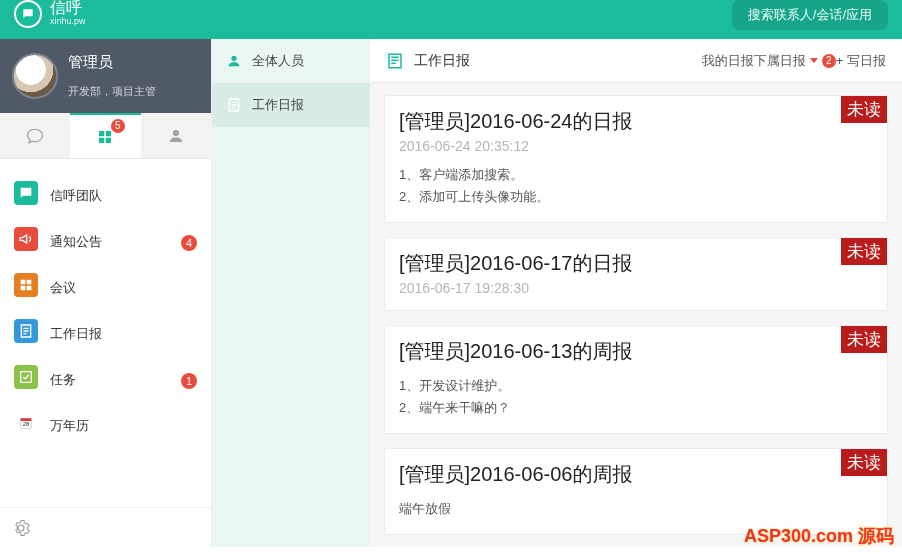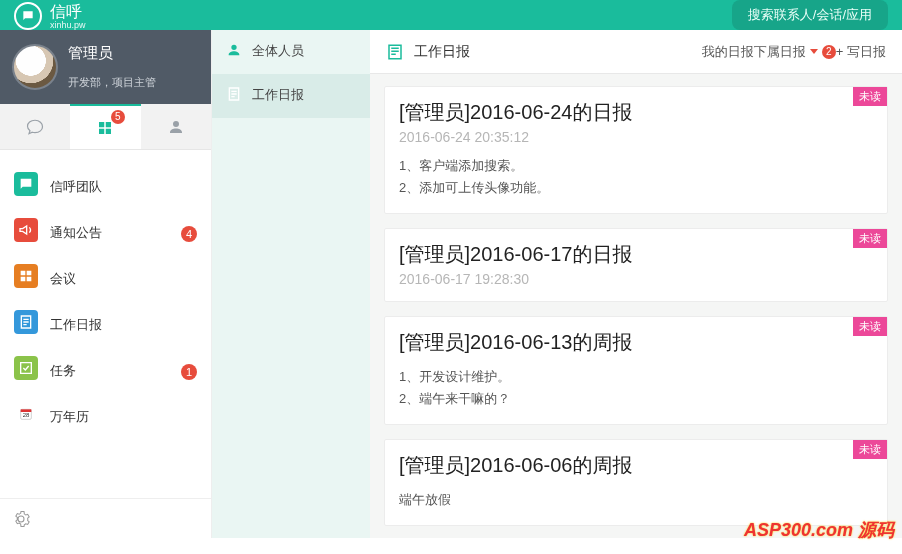--- a/index.html
+++ b/index.html
@@ -4,7 +4,7 @@
 <style>
 *{box-sizing:border-box;margin:0;padding:0;font-family:"Microsoft YaHei","PingFang SC",sans-serif}
 html,body{width:902px;height:554px;overflow:hidden;background:#fff}
-.topbar{height:30px;background:#1abc9c;display:flex;align-items:flex-end;padding:0 14px;color:#fff}
+.topbar{height:39px;background:#1abc9c;display:flex;align-items:flex-start;padding:0 14px;color:#fff}
 .logo-ring{width:28px;height:28px;border:2px solid #fff;border-radius:50%;display:flex;align-items:center;justify-content:center;margin-right:8px}
 .logo-ring svg{width:14px;height:14px;fill:#fff}
 .brand-text{font-size:16px;line-height:1}

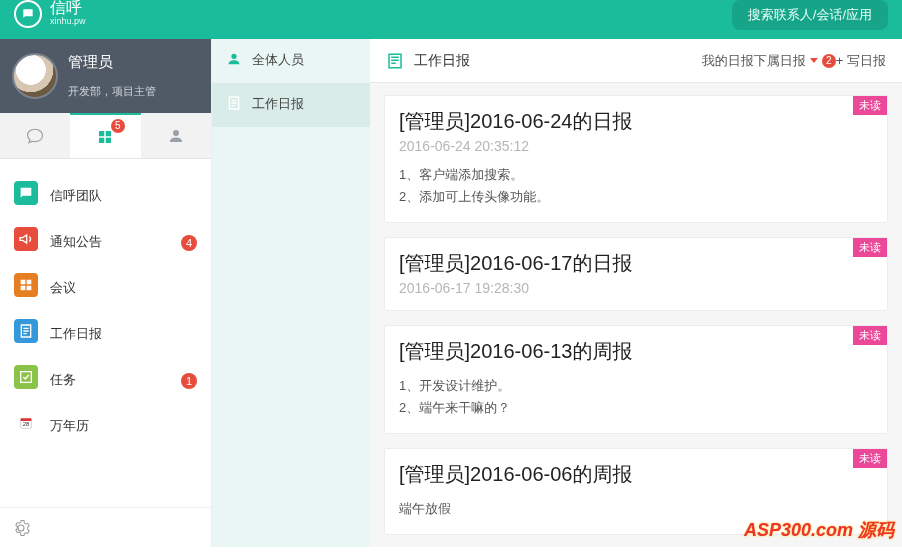--- a/index.html
+++ b/index.html
@@ -28,7 +28,7 @@
 .gear{height:40px;display:flex;align-items:center;padding:0 12px;color:#9a9a9a;border-top:1px solid #eee}
 .gear svg{width:18px;height:18px;fill:currentColor}
 .col-mid{width:158px;background:#eaf6f3}
-.mid-item{display:flex;align-items:flex-start;height:44px;padding:12px 14px;font-size:13px;color:#444;cursor:pointer}
+.mid-item{display:flex;align-items:center;height:44px;padding:0 14px;font-size:13px;color:#444;cursor:pointer}
 .mid-item svg{width:16px;height:16px;fill:#1abc9c;margin-right:10px}
 .mid-item.active{background:#d9ece8}
 .col-main{flex:1;background:#f5f6f5;display:flex;flex-direction:column;min-width:0}

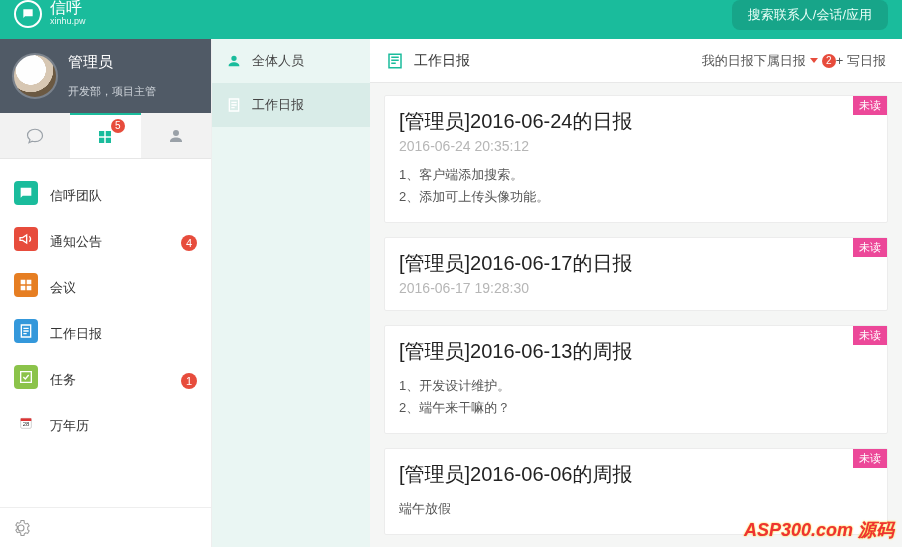--- a/index.html
+++ b/index.html
@@ -45,7 +45,7 @@
 .card-title{font-size:20px;color:#222}
 .card-time{font-size:14px;color:#b6b6b6;margin-top:3px}
 .card-body{font-size:13px;color:#555;margin-top:10px;line-height:1.7;white-space:pre-line}
-.unread{position:absolute;top:0;right:0;background:#ec4899;color:#fff;font-size:11px;padding:2px 6px}
+.unread{position:absolute;top:0;right:0;background:#b91c1c;color:#fff;font-size:17px;padding:2px 6px}
 .watermark{position:absolute;right:8px;bottom:12px;font-size:18px;font-weight:bold;font-style:italic;color:#e33;pointer-events:none;text-shadow:0 0 2px #fc0}
 </style>
 </head>

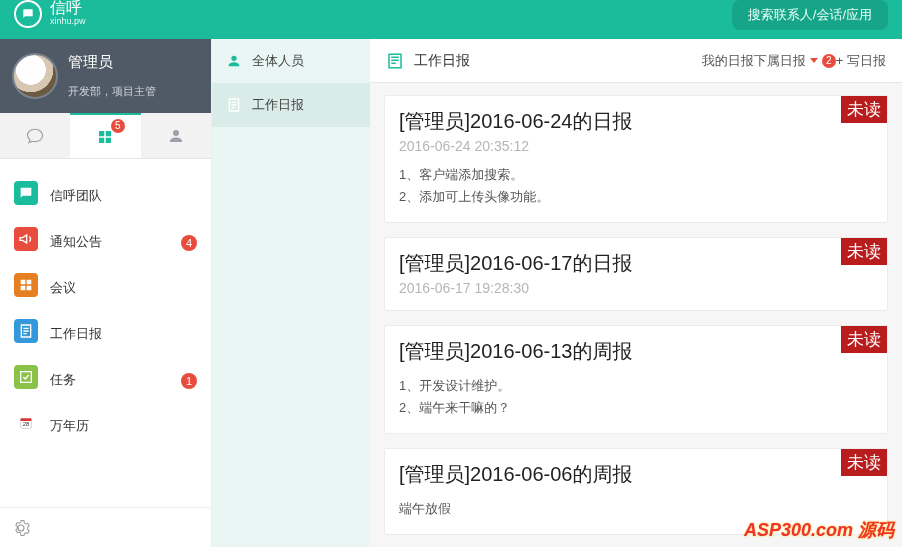--- a/index.html
+++ b/index.html
@@ -46,7 +46,7 @@
 .card-time{font-size:14px;color:#b6b6b6;margin-top:3px}
 .card-body{font-size:13px;color:#555;margin-top:10px;line-height:1.7;white-space:pre-line}
 .unread{position:absolute;top:0;right:0;background:#b91c1c;color:#fff;font-size:17px;padding:2px 6px}
-.watermark{position:absolute;right:8px;bottom:12px;font-size:18px;font-weight:bold;font-style:italic;color:#e33;pointer-events:none;text-shadow:0 0 2px #fc0}
+.watermark{position:absolute;right:8px;bottom:6px;font-size:18px;font-weight:bold;color:#e33;pointer-events:none;text-shadow:0 0 2px #fc0}
 </style>
 </head>
 <body>

